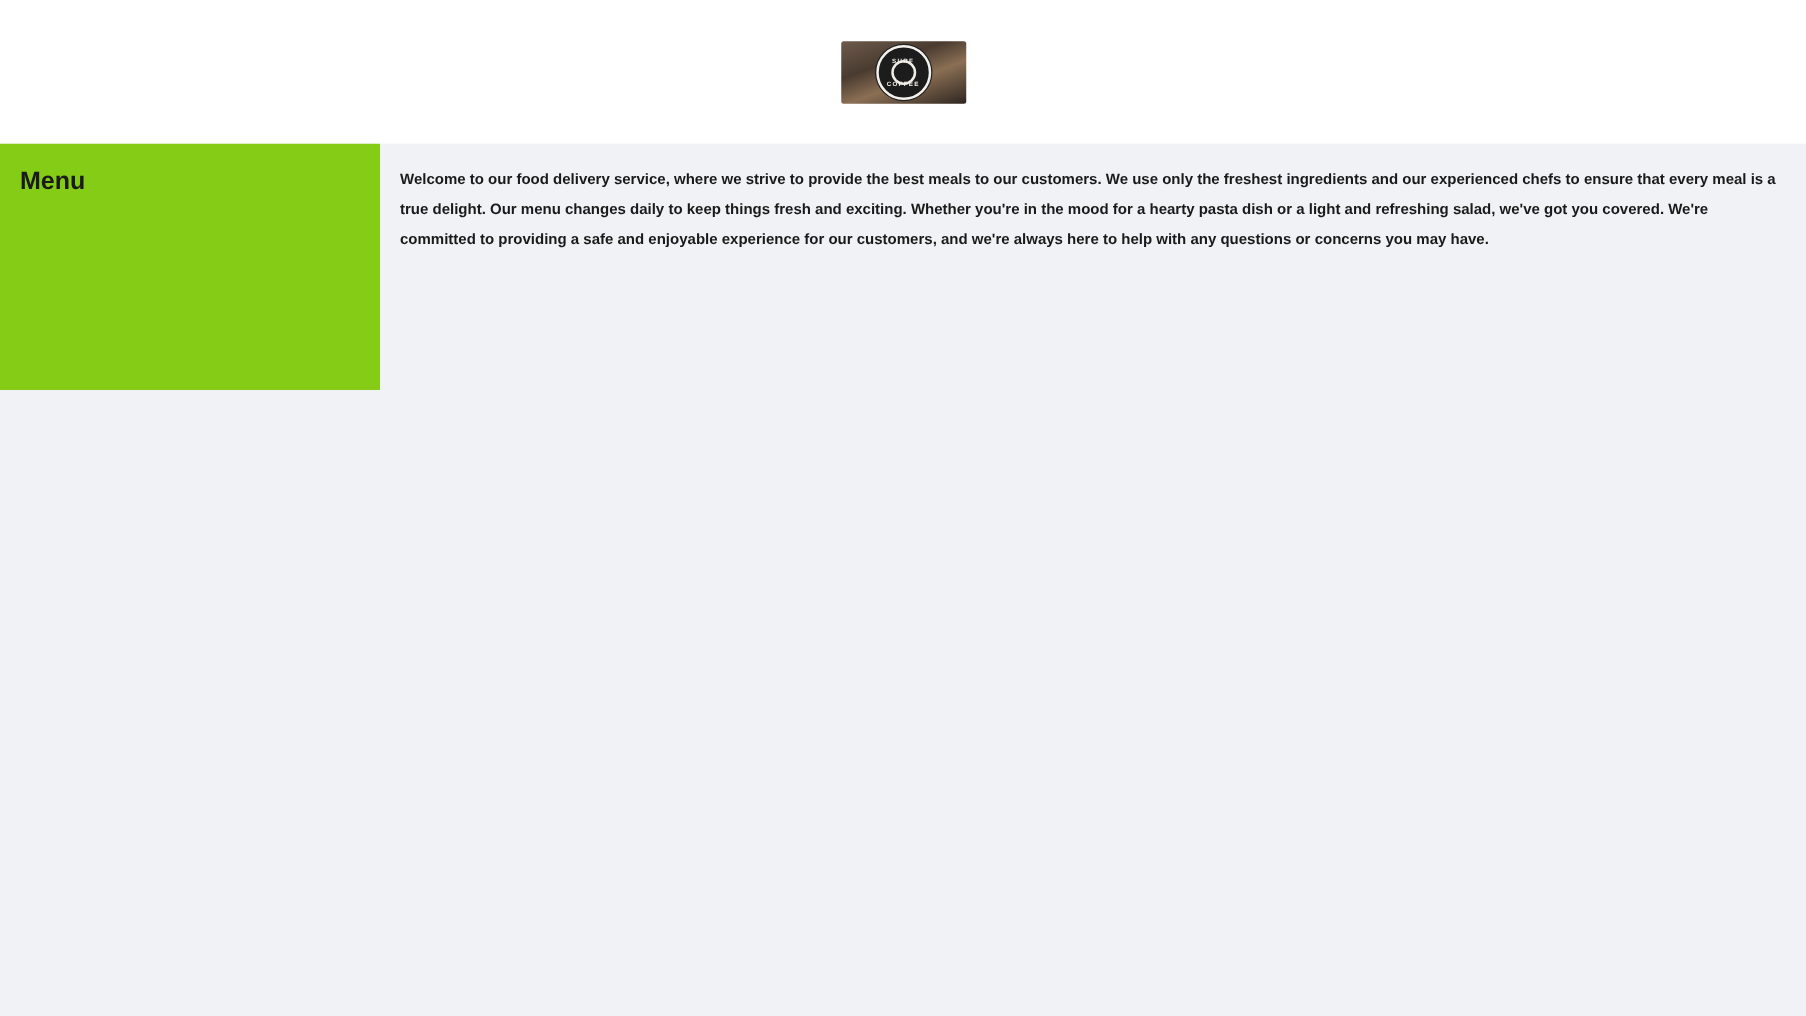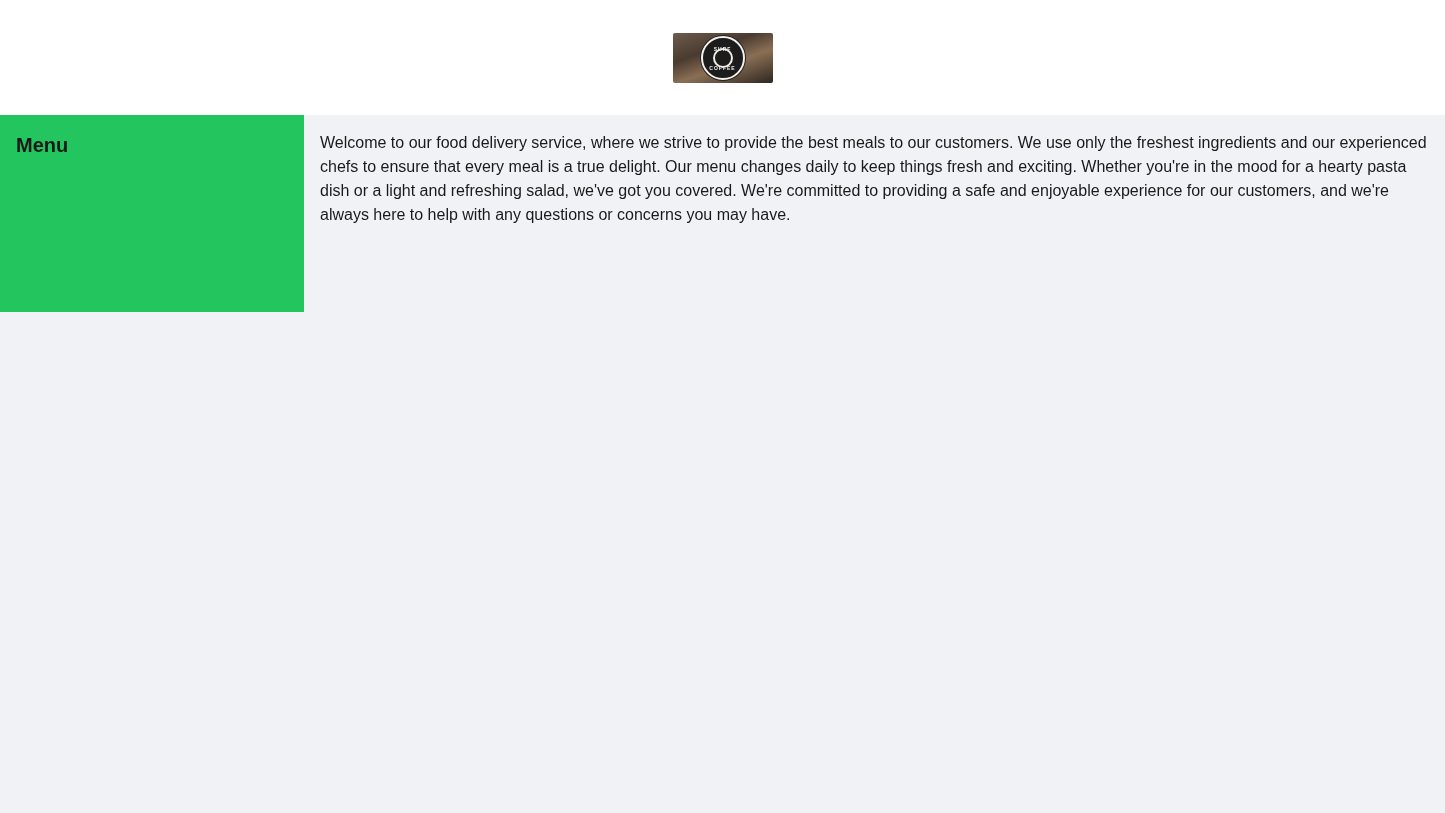--- a/index.html
+++ b/index.html
@@ -80,7 +80,7 @@
   .sidebar {
     width: 304px;
     min-width: 304px;
-    background: #22c55e;
+    background: #84cc16;
     padding: 16px;
     box-sizing: border-box;
     min-height: 197px;

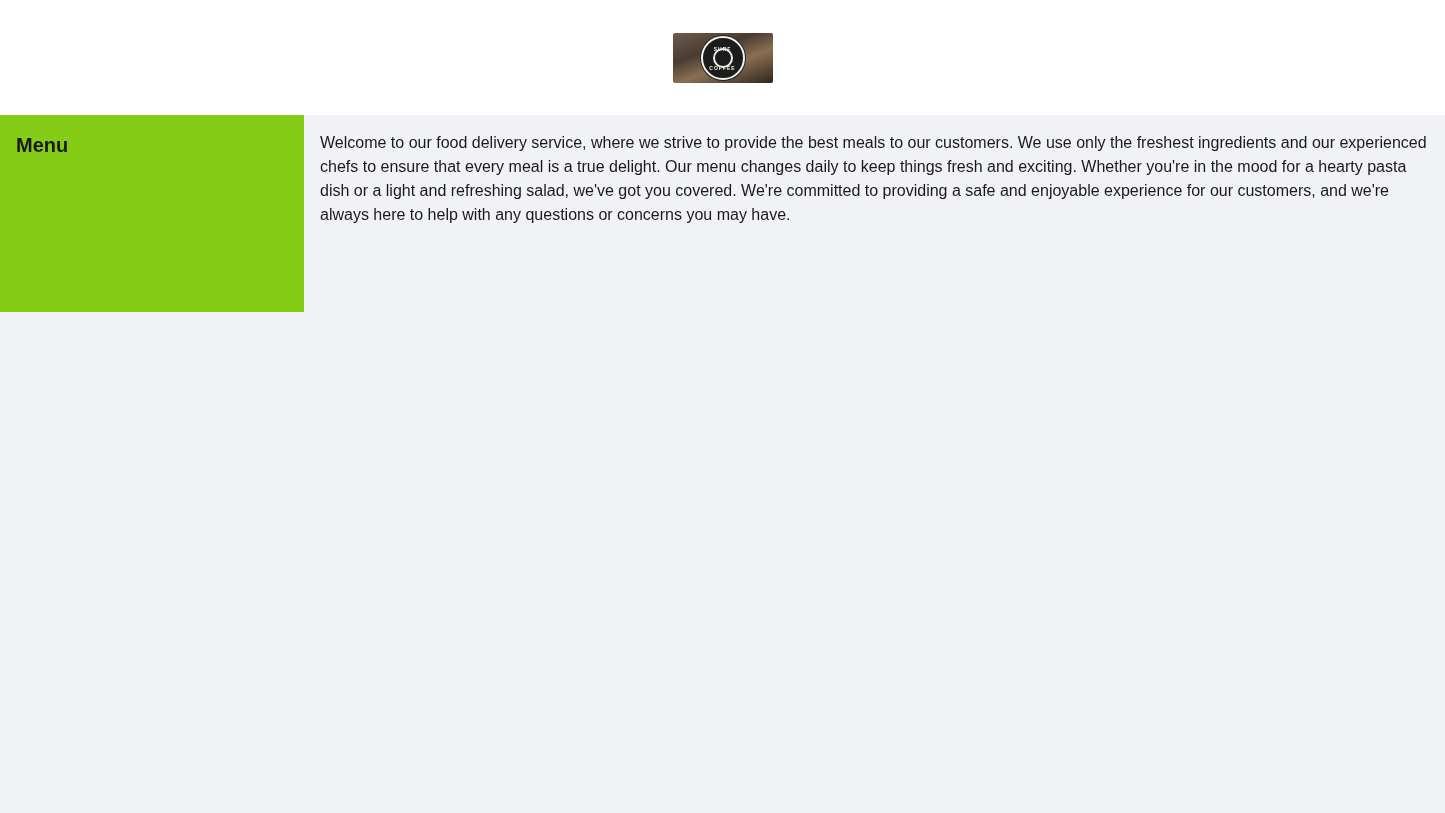--- a/index.html
+++ b/index.html
@@ -110,9 +110,10 @@
     font-weight: bold;
   }
   .content p {
-    font-size: 16px;
+    font-size: 12px;
     line-height: 24px;
     margin: 0;
+    font-weight: bold;
   }
 </style>
 </head>

